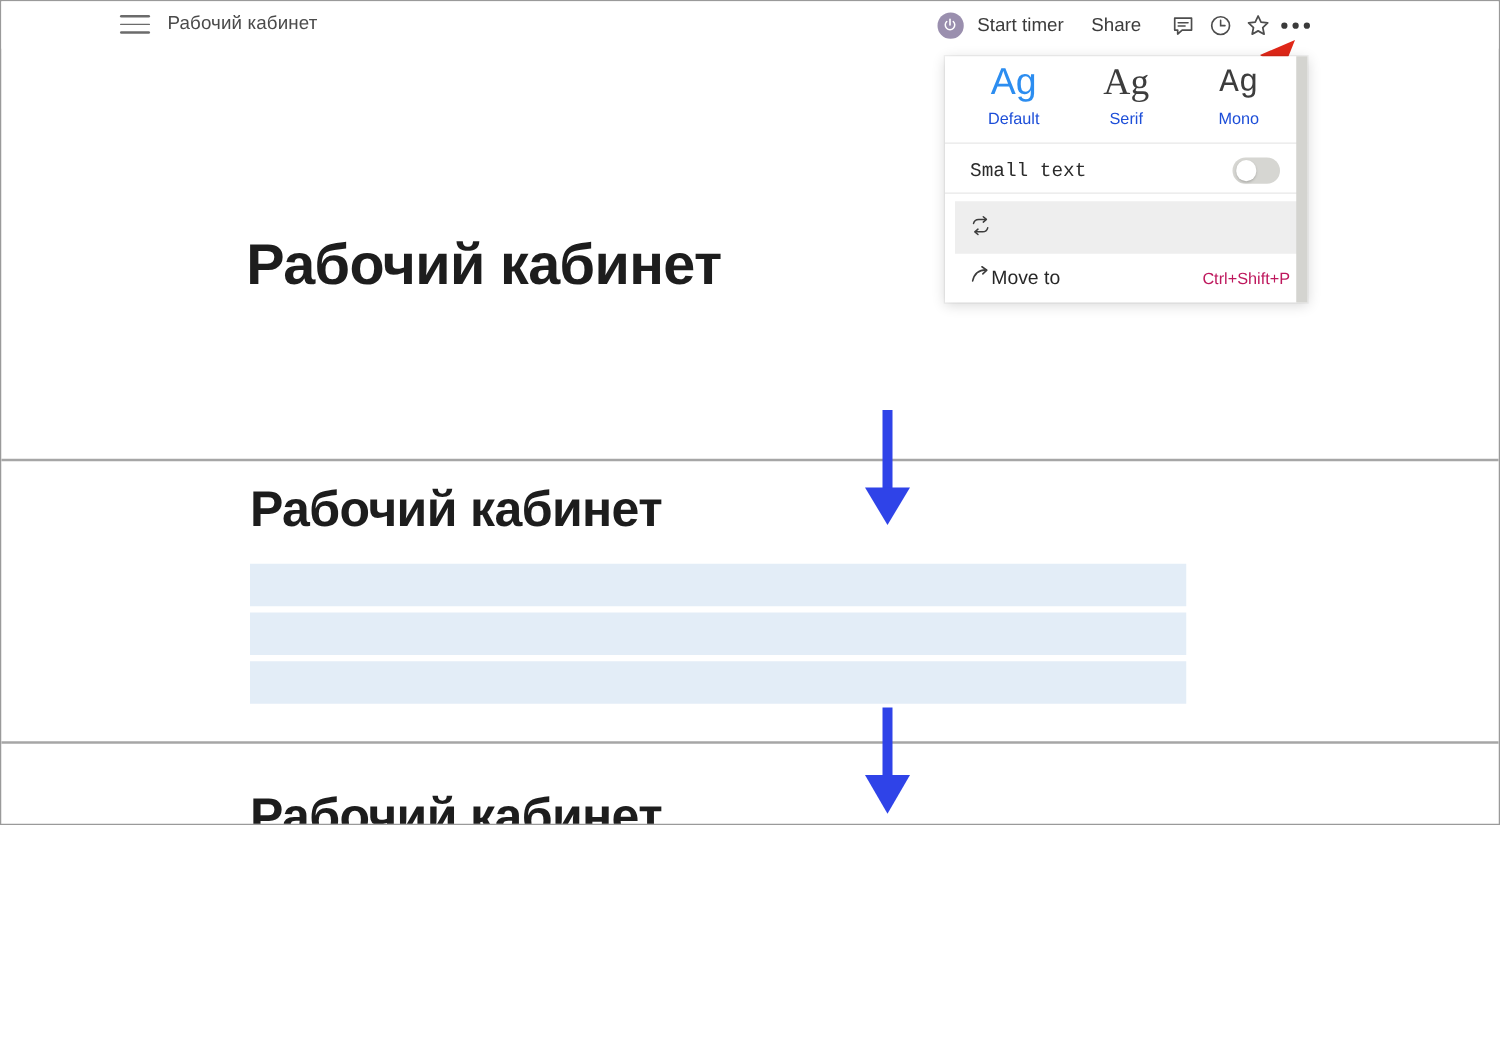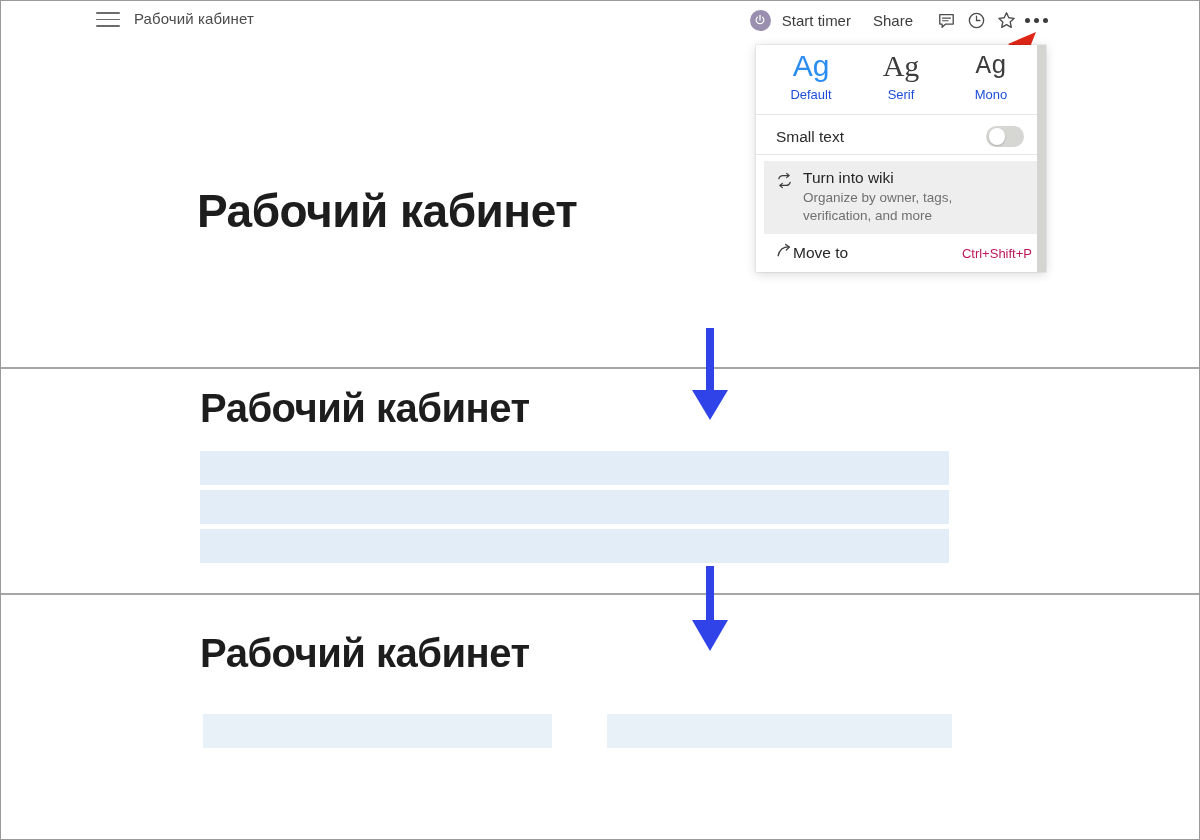--- a/index.html
+++ b/index.html
@@ -14,7 +14,7 @@
   #screen {
     position: relative;
     width: 1200px;
-    height: 840px;
+    height: 660px;
     background: #ffffff;
     overflow: hidden;
     box-sizing: border-box;

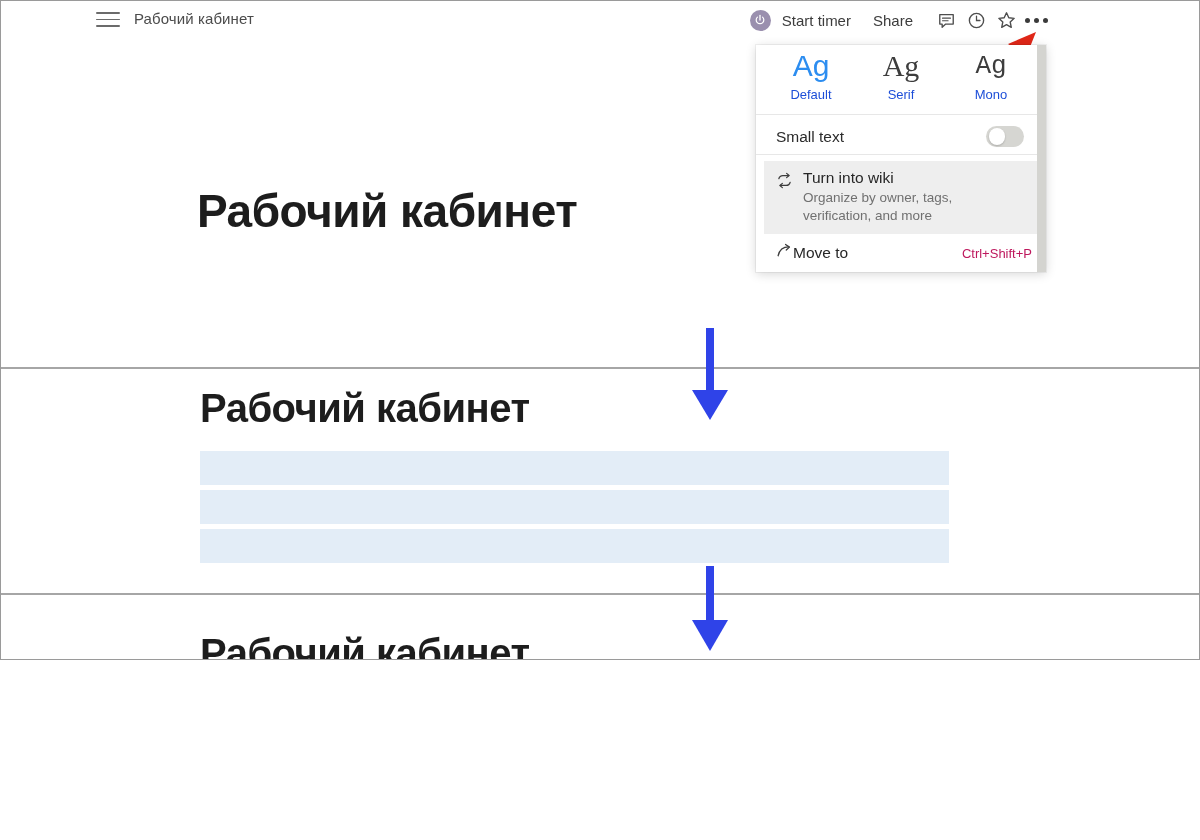--- a/index.html
+++ b/index.html
@@ -170,6 +170,7 @@
     justify-content: space-between;
     padding: 7px 22px 7px 20px;
     cursor: pointer;
+    font-family: Liberation Mono, monospace;
   }
   .toggle-row .tr-label { font-size: 15.5px; color: #2b2b2b; }
   .switch {

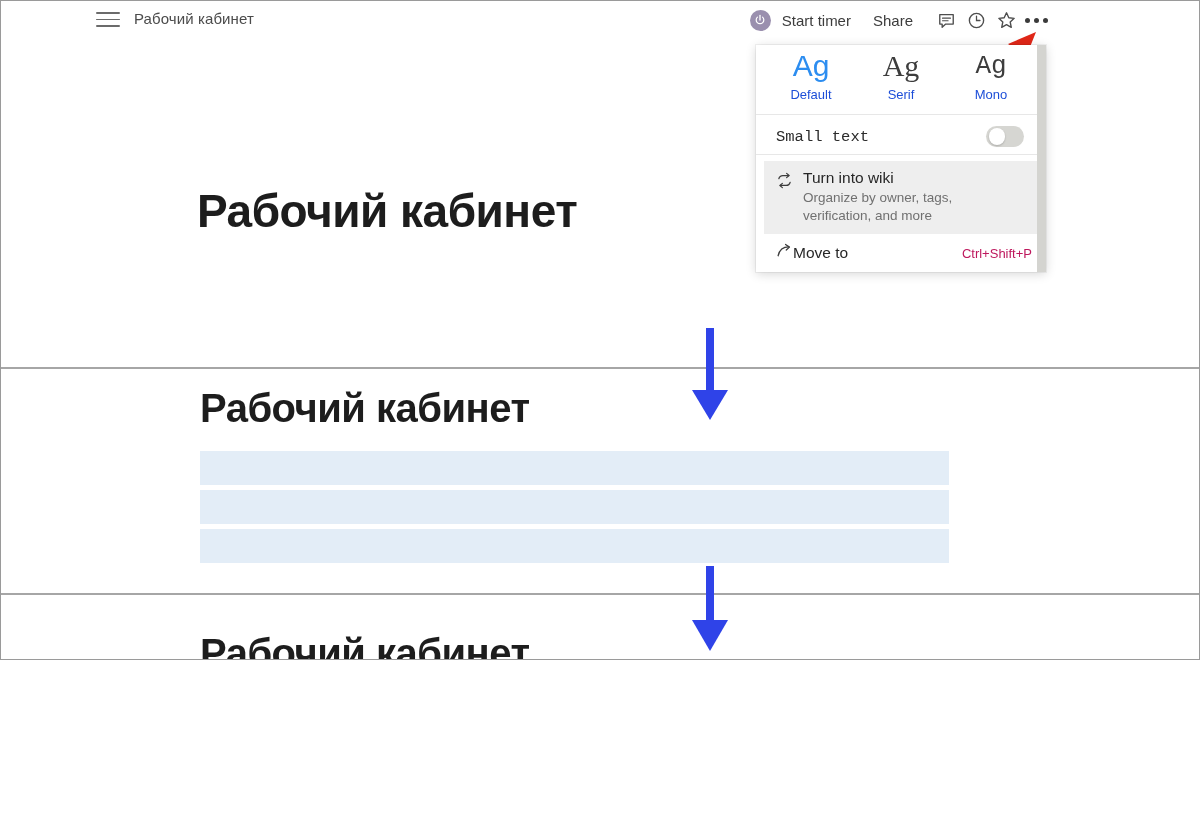--- a/index.html
+++ b/index.html
@@ -363,10 +363,6 @@
           <polyline points="9,16 5.5,19 9,22" fill="none" stroke="#3c3c3c" stroke-width="1.7" stroke-linecap="round" stroke-linejoin="round"></polyline>
         </svg>
       </span>
-      <span>
-        <div class="wiki-title">Turn into wiki</div>
-        <div class="wiki-sub">Organize by owner, tags, verification, and more</div>
-      </span>
     </div>
 
     <div class="menu-item">

